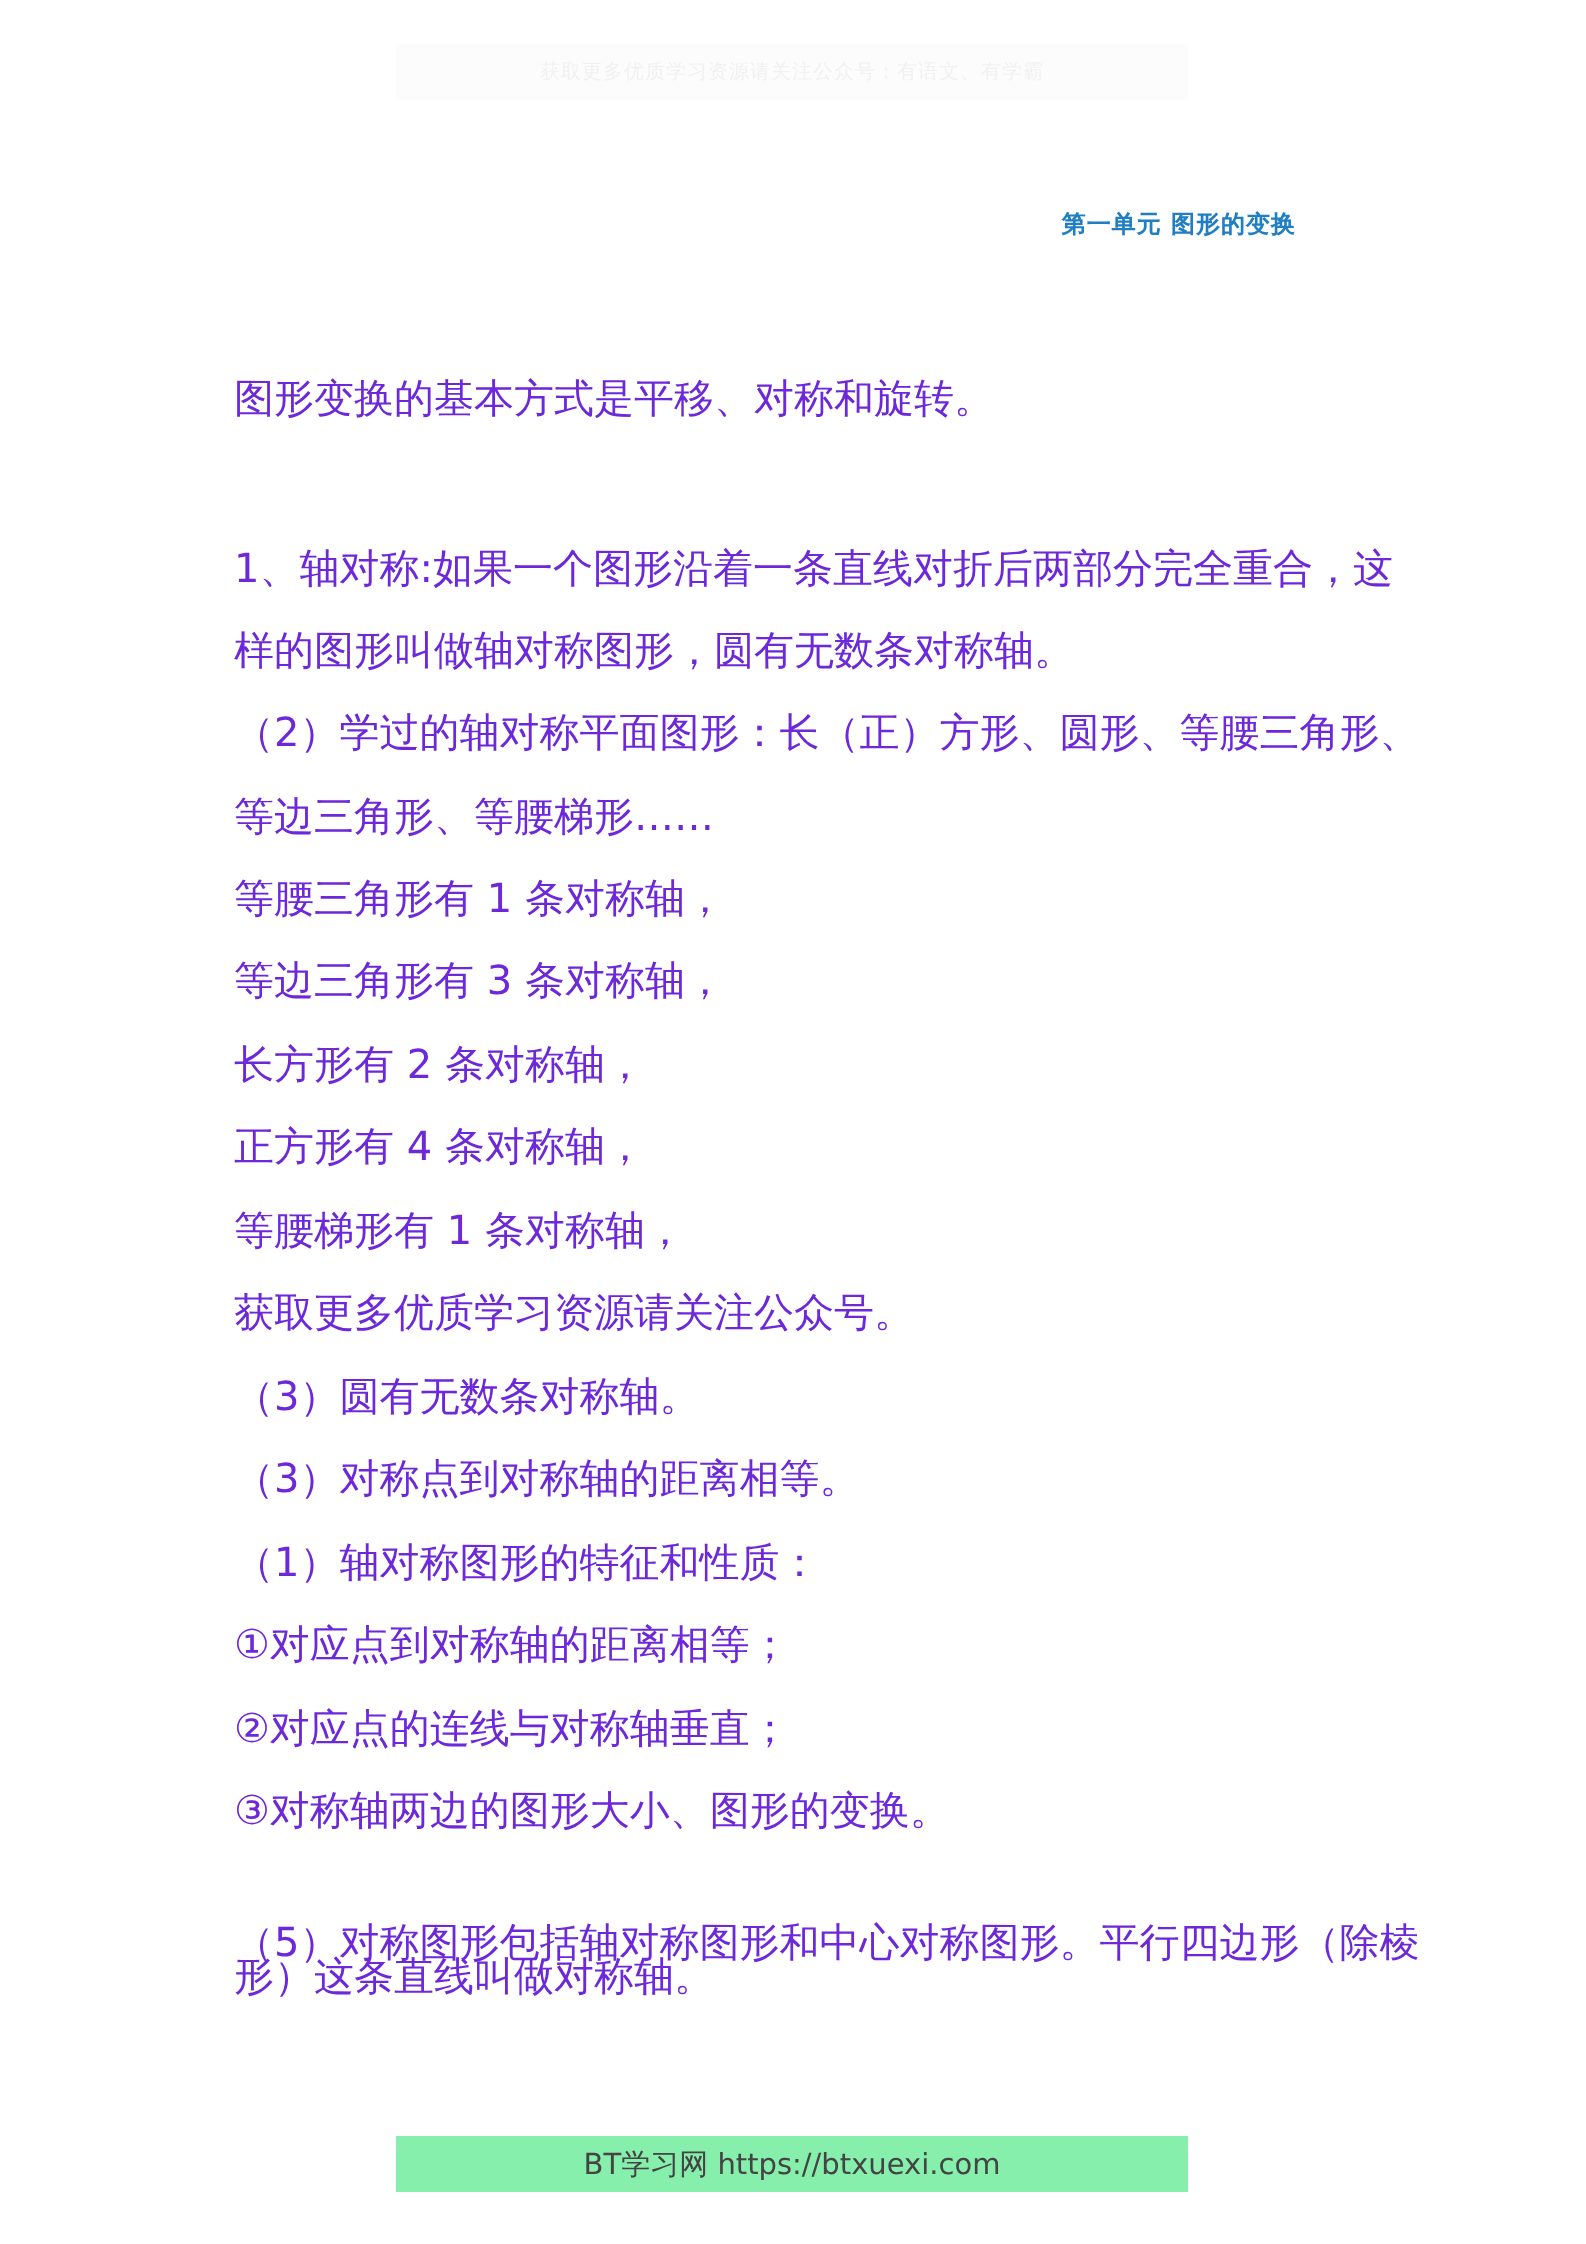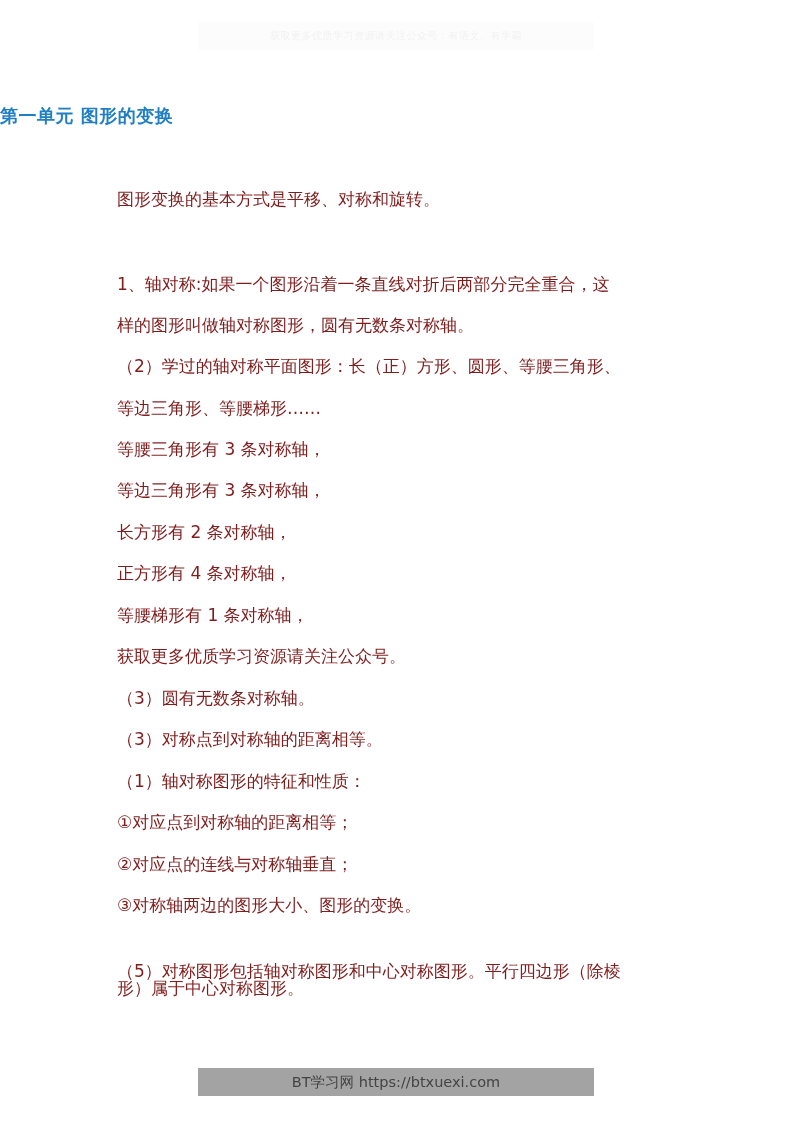--- a/index.html
+++ b/index.html
@@ -37,8 +37,8 @@
       left: 0;
       top: 104px;
       width: 648px;
-      text-align: left;
-      font-size: 18px;
+      text-align: right;
+      font-size: 12px;
       font-weight: bold;
       color: #1f7fc2;
       letter-spacing: 0.5px;

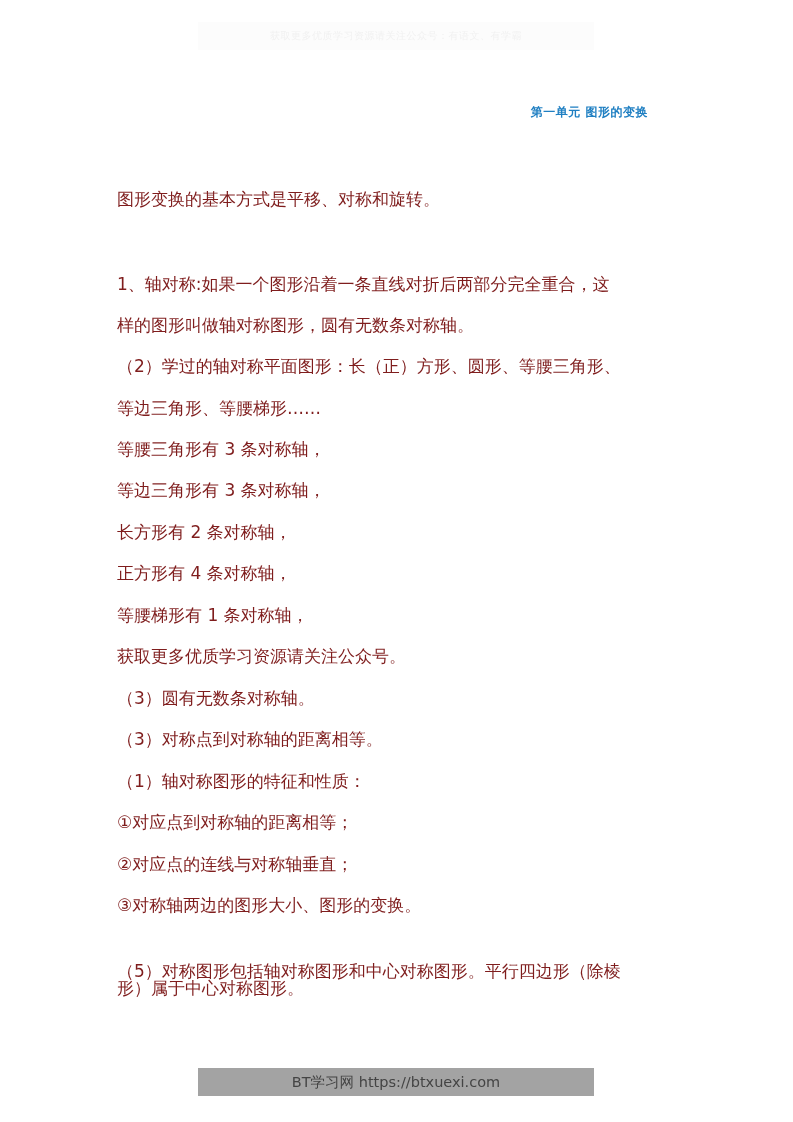--- a/index.html
+++ b/index.html
@@ -52,10 +52,10 @@
     .line {
       position: absolute;
       left: 0;
-      font-size: 17px;
+      font-size: 20px;
       line-height: 26px;
       white-space: nowrap;
-      color: #7f1d1d;
+      color: #6d28d9;
     }
     .footer-banner {
       position: absolute;

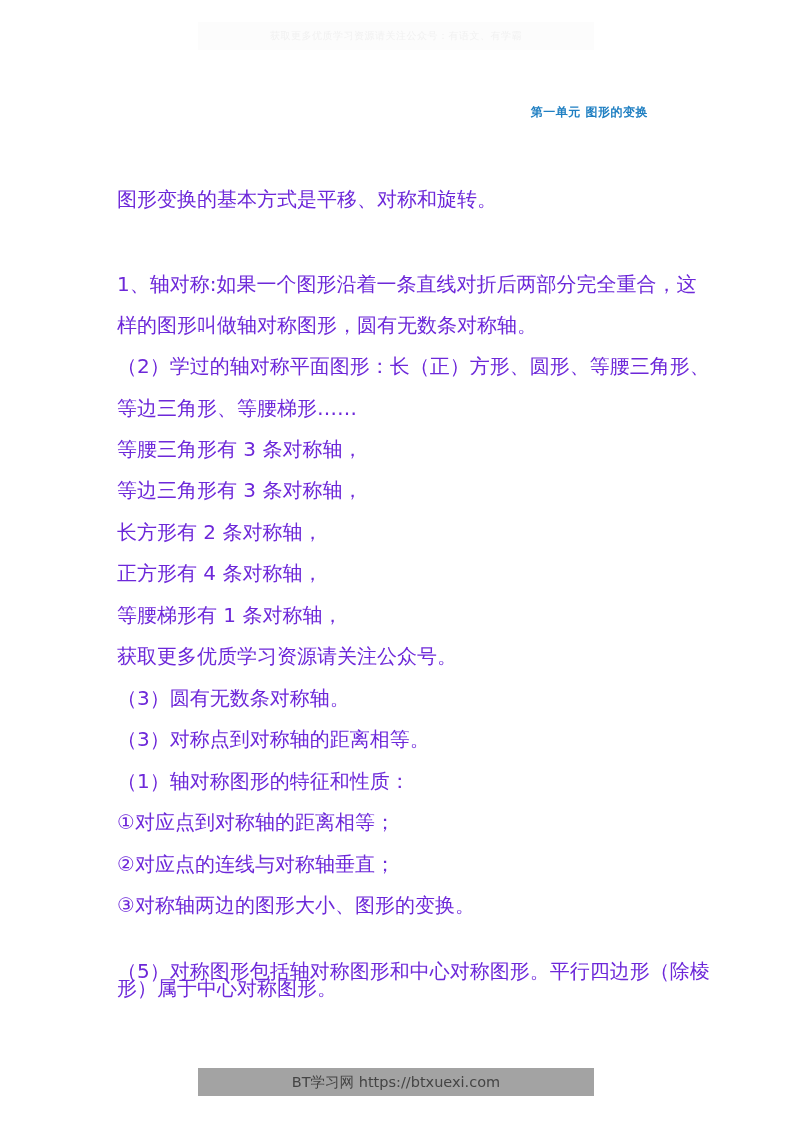--- a/index.html
+++ b/index.html
@@ -90,7 +90,7 @@
   <div class="line" style="top:126px">样的图形叫做轴对称图形，圆有无数条对称轴。</div>
   <div class="line" style="top:167px">（2）学过的轴对称平面图形：长（正）方形、圆形、等腰三角形、</div>
   <div class="line" style="top:209px">等边三角形、等腰梯形……</div>
-  <div class="line" style="top:250px">等腰三角形有 3 条对称轴，</div>
+  <div class="line" style="top:250px">等腰三角形有 1 条对称轴，</div>
   <div class="line" style="top:291px">等边三角形有 3 条对称轴，</div>
   <div class="line" style="top:333px">长方形有 2 条对称轴，</div>
   <div class="line" style="top:374px">正方形有 4 条对称轴，</div>

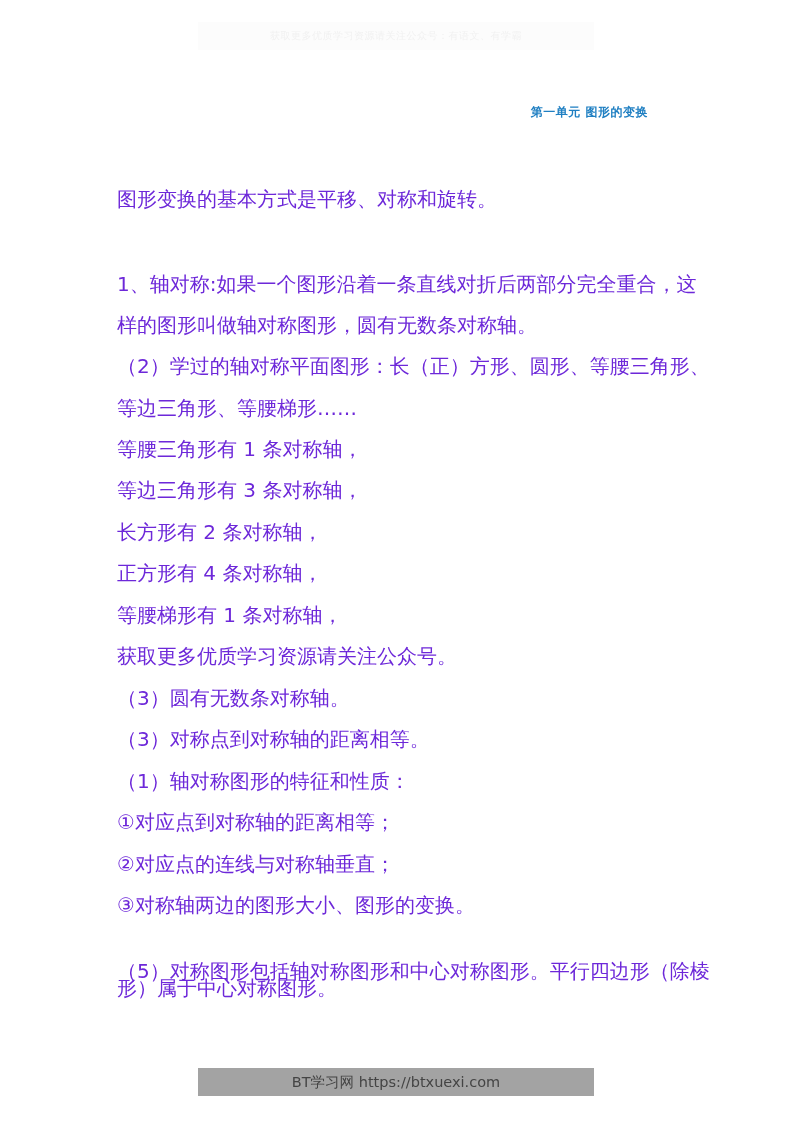--- a/index.html
+++ b/index.html
@@ -103,7 +103,7 @@
   <div class="line" style="top:665px">②对应点的连线与对称轴垂直；</div>
   <div class="line" style="top:706px">③对称轴两边的图形大小、图形的变换。</div>
   <div class="line" style="top:772px">（5）对称图形包括轴对称图形和中心对称图形。平行四边形（除棱</div>
-  <div class="line" style="top:789px">形）属于中心对称图形。</div>
+  <div class="line" style="top:789px">形）这条直线叫做对称轴。</div>
 </div>
 
 <div class="footer-banner">

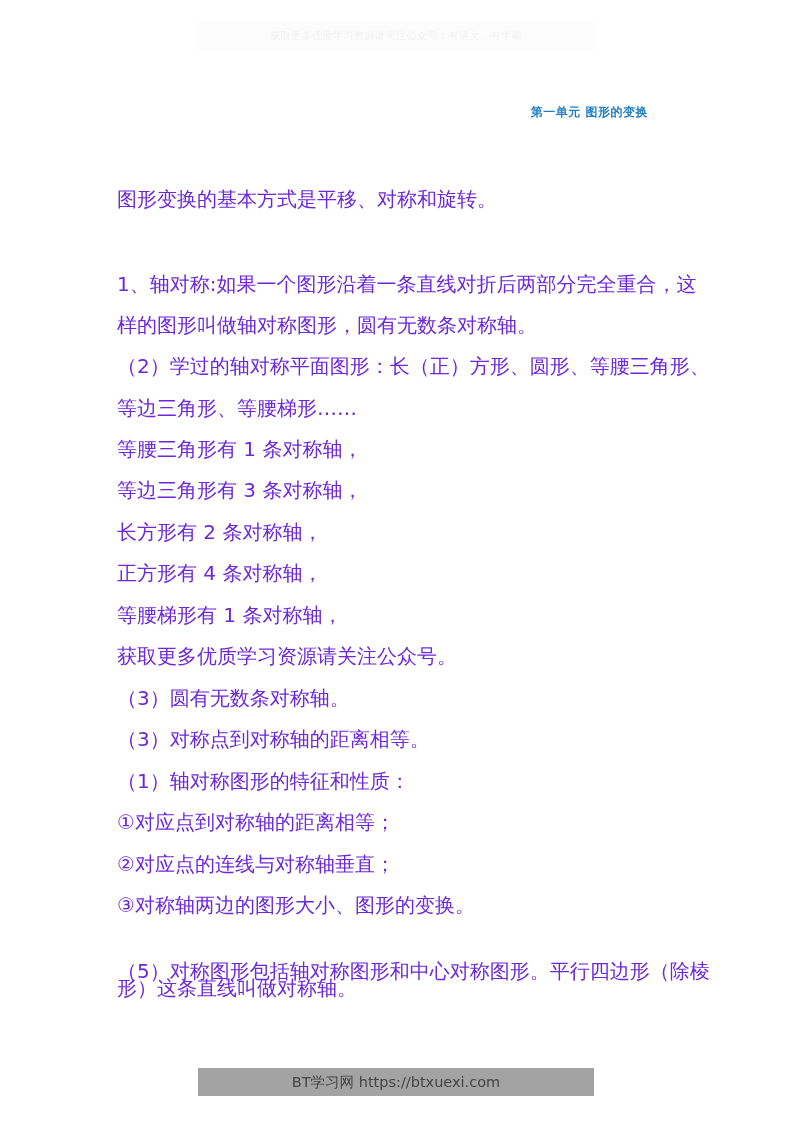--- a/index.html
+++ b/index.html
@@ -63,7 +63,7 @@
       top: 1068px;
       width: 396px;
       height: 28px;
-      background: #a3a3a3;
+      background: #86efac;
       display: flex;
       align-items: center;
       justify-content: center;

